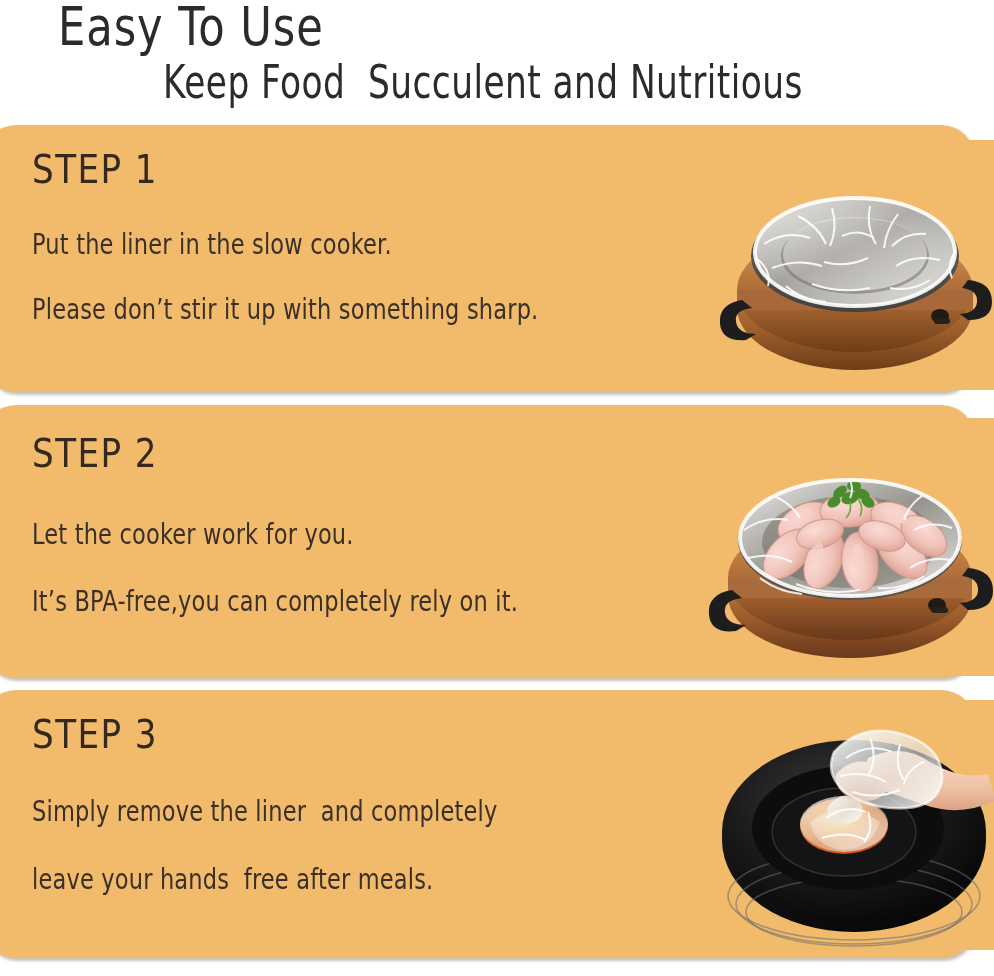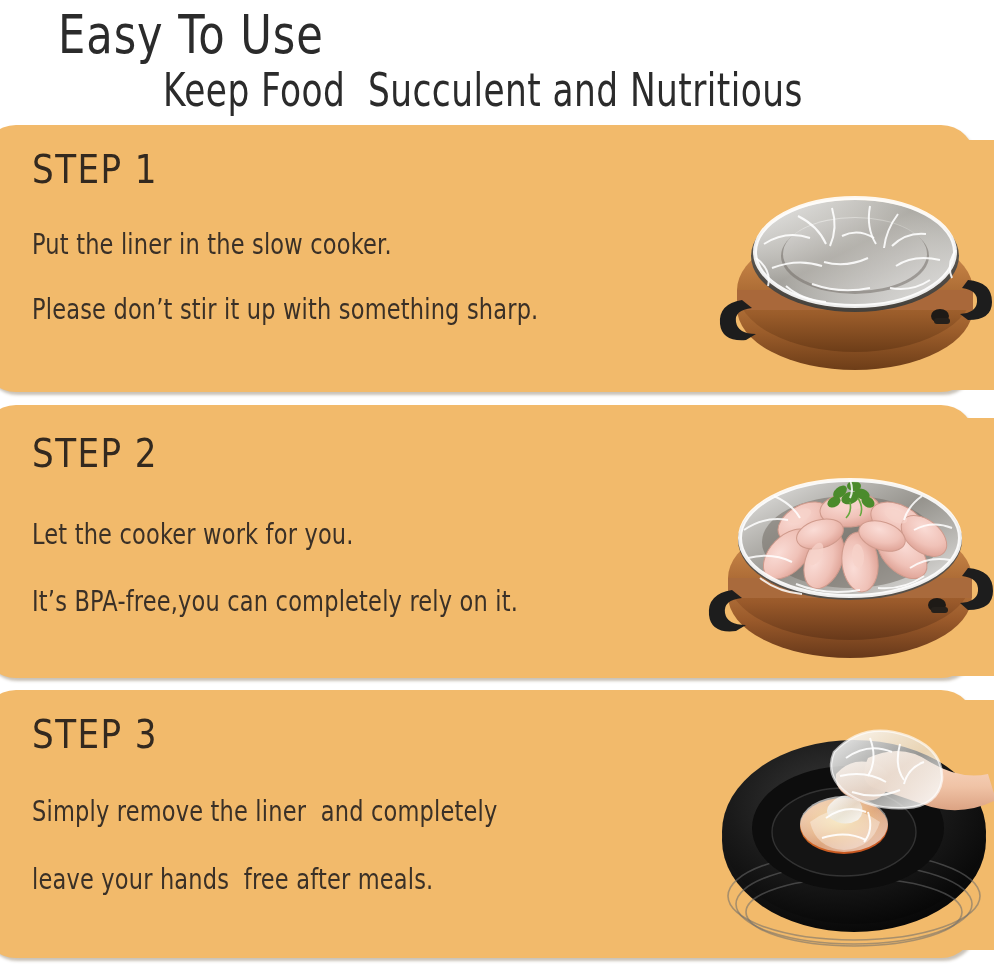--- a/index.html
+++ b/index.html
@@ -21,7 +21,6 @@
     left: 0; top: 0;
     width: 994px;
     height: 122px;
-    margin-top: 8px;
   }
   .title-line1 {
     position: absolute;

